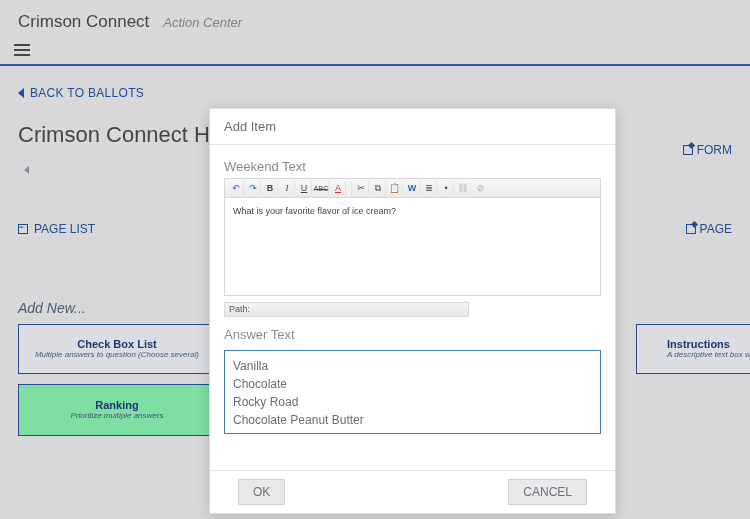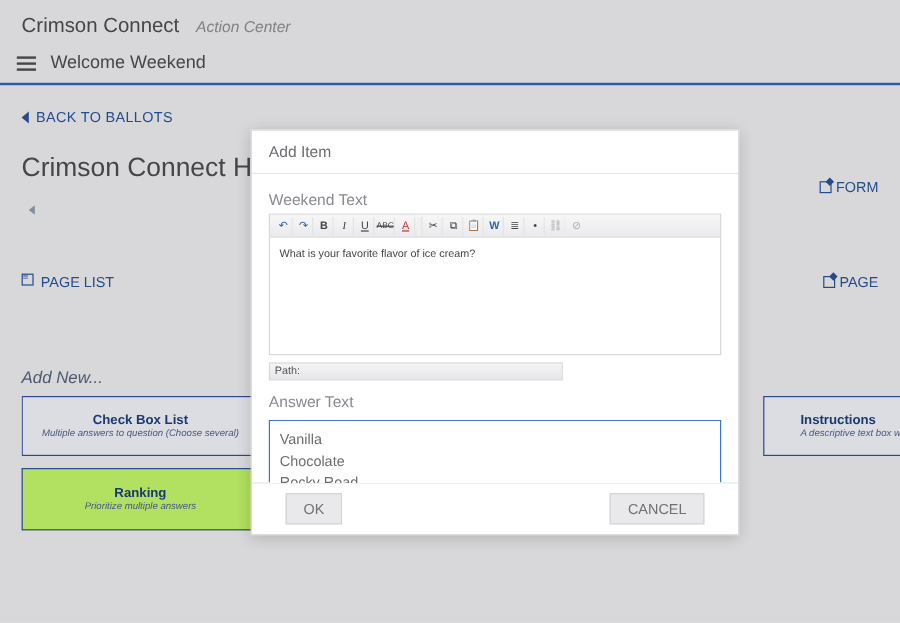--- a/index.html
+++ b/index.html
@@ -113,7 +113,6 @@
     <span class="hamburger">
         <span></span>
       </span>
-    <span class="orgname">Welcome Weekend</span>
   </div>
   <div class="content">
     <div class="backlink">

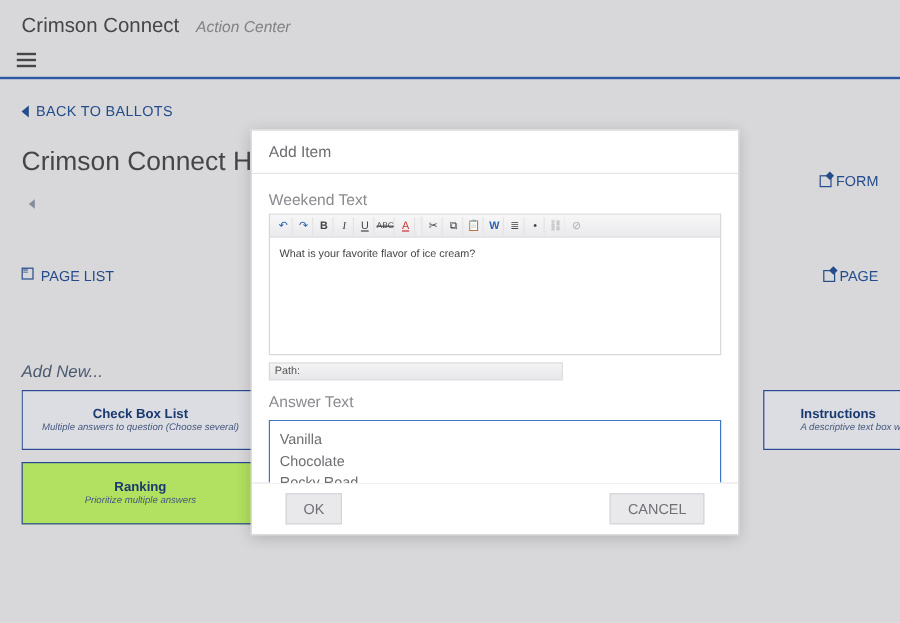--- a/index.html
+++ b/index.html
@@ -61,7 +61,7 @@
 
   
   .modal{
-    position:absolute; left:209px; top:108px; width:407px; height:338px;
+    position:absolute; left:209px; top:108px; width:407px; height:406px;
     background:#fff; border:1px solid #dcdcdc; box-shadow:0 2px 12px rgba(0,0,0,.18);
     display:flex;flex-direction:column;
   }

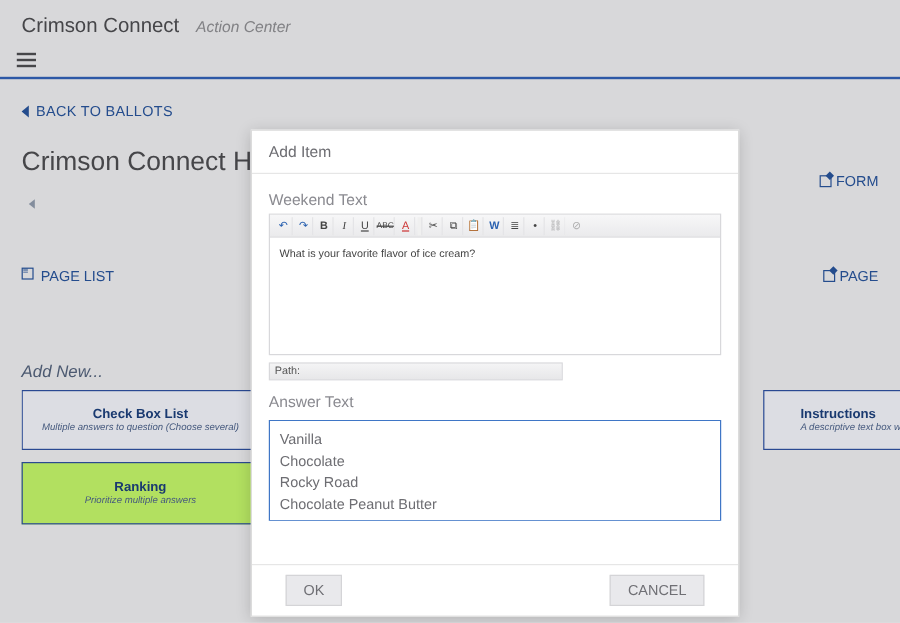--- a/index.html
+++ b/index.html
@@ -42,7 +42,7 @@
   .small-arrow-left { display:inline-block;width:0;height:0;border-top:4px solid transparent;border-bottom:4px solid transparent;border-right:5px solid #8d98a9; margin-top:14px; margin-left:6px;}
 
   .pagelistrow{ display:flex; justify-content:space-between; margin-top:44px;}
-  .pagelistlink{ color:#25529a; font-size:12px; display:flex; gap:6px; align-items:flex-start;}
+  .pagelistlink{ color:#25529a; font-size:12px; display:flex; gap:6px; align-items:center;}
   .listicon{display:inline-block;width:10px;height:10px;border:1.5px solid #25529a;}
   .listicon::before{content:"≡";color:#25529a;font-size:8px;line-height:6px;display:block;margin-top:-1px;}
 

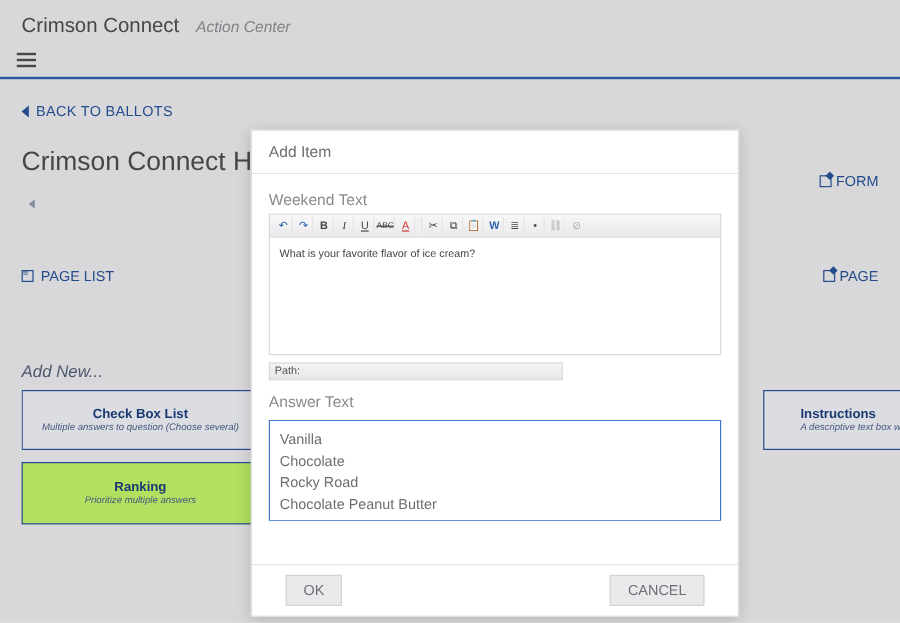--- a/index.html
+++ b/index.html
@@ -56,7 +56,7 @@
   .tile-title{font-size:11px;font-weight:700;color:#1a3d7a;white-space:nowrap;}
   .tile-sub{font-style:italic;color:#4b6089;font-size:8px;text-align:center;line-height:1.2;white-space:nowrap;}
   .tile-row2{display:flex;gap:8px;margin-top:10px;}
-  .tile2{flex:0 0 198px;height:52px;border:1px solid #2c4ea0;background:#bef264;
+  .tile2{flex:0 0 198px;height:52px;border:1px solid #2c4ea0;background:#86efac;
     display:flex;flex-direction:column;align-items:center;justify-content:center;padding:4px 6px;}
 
   

